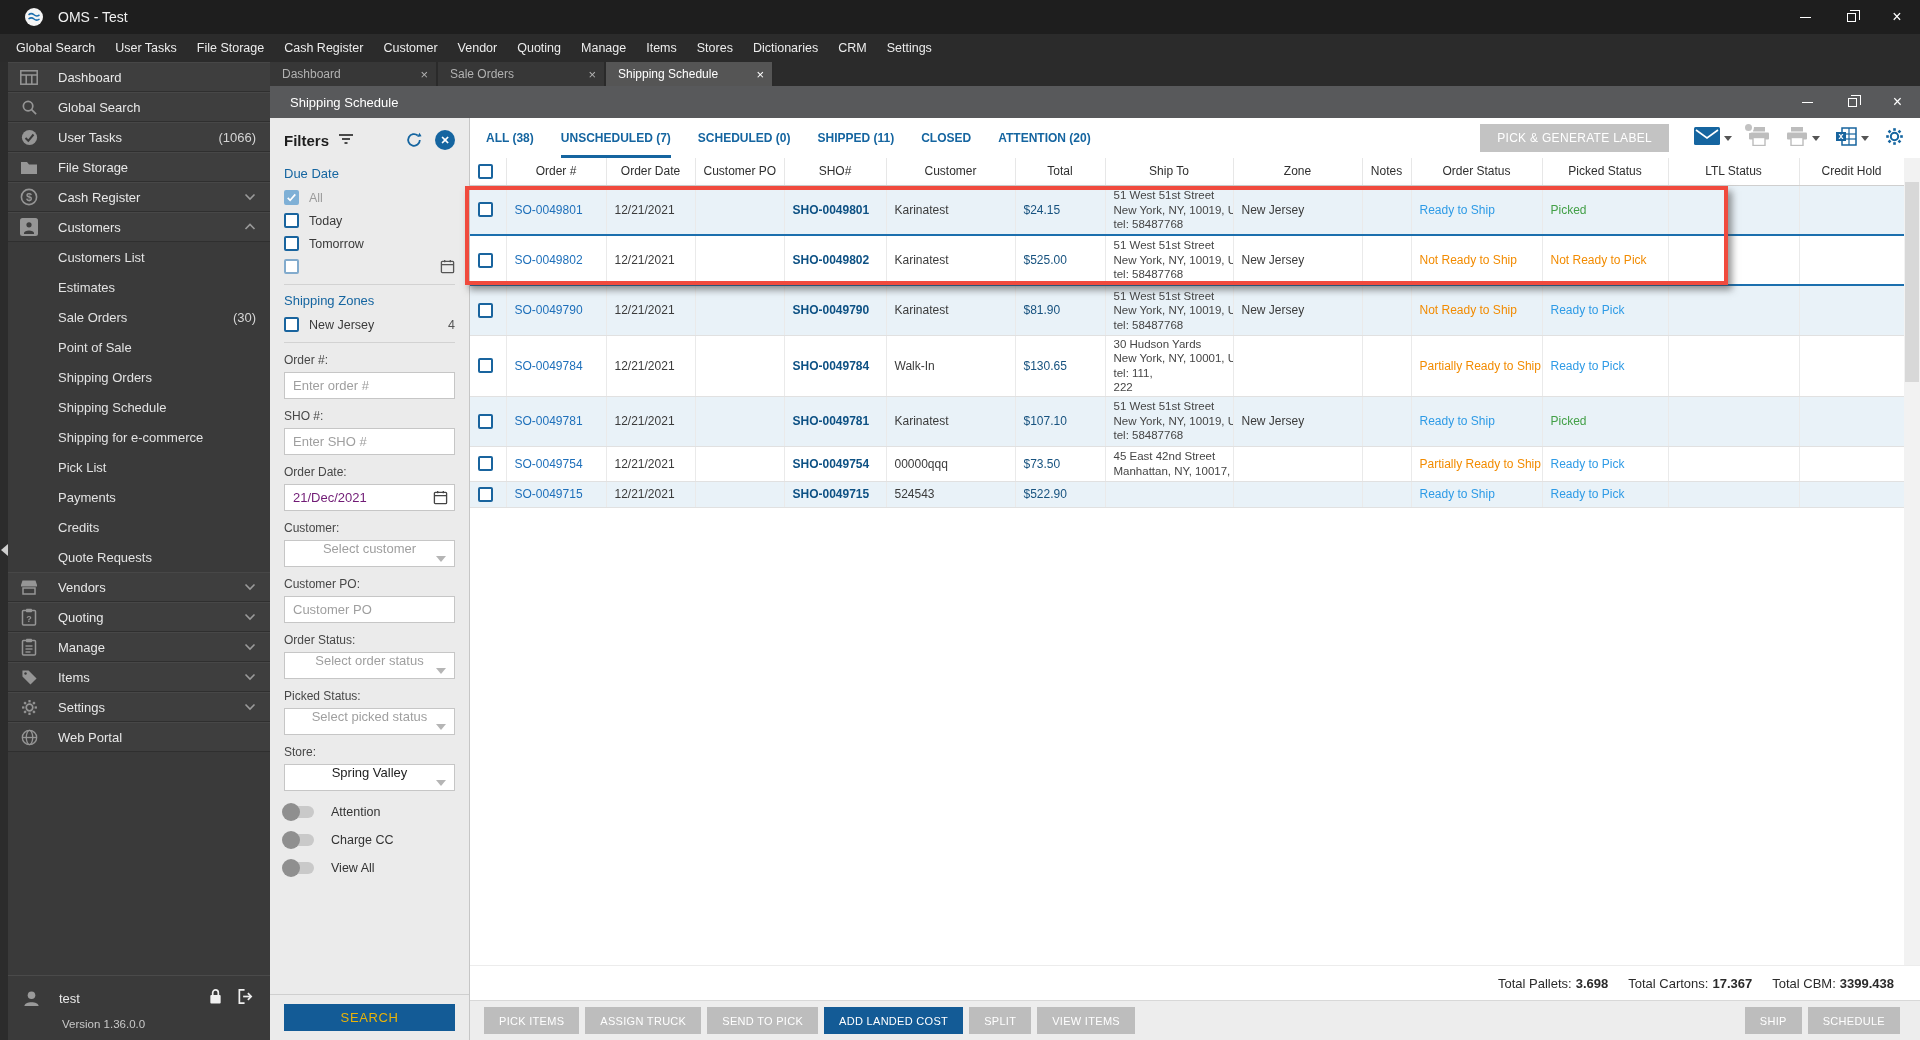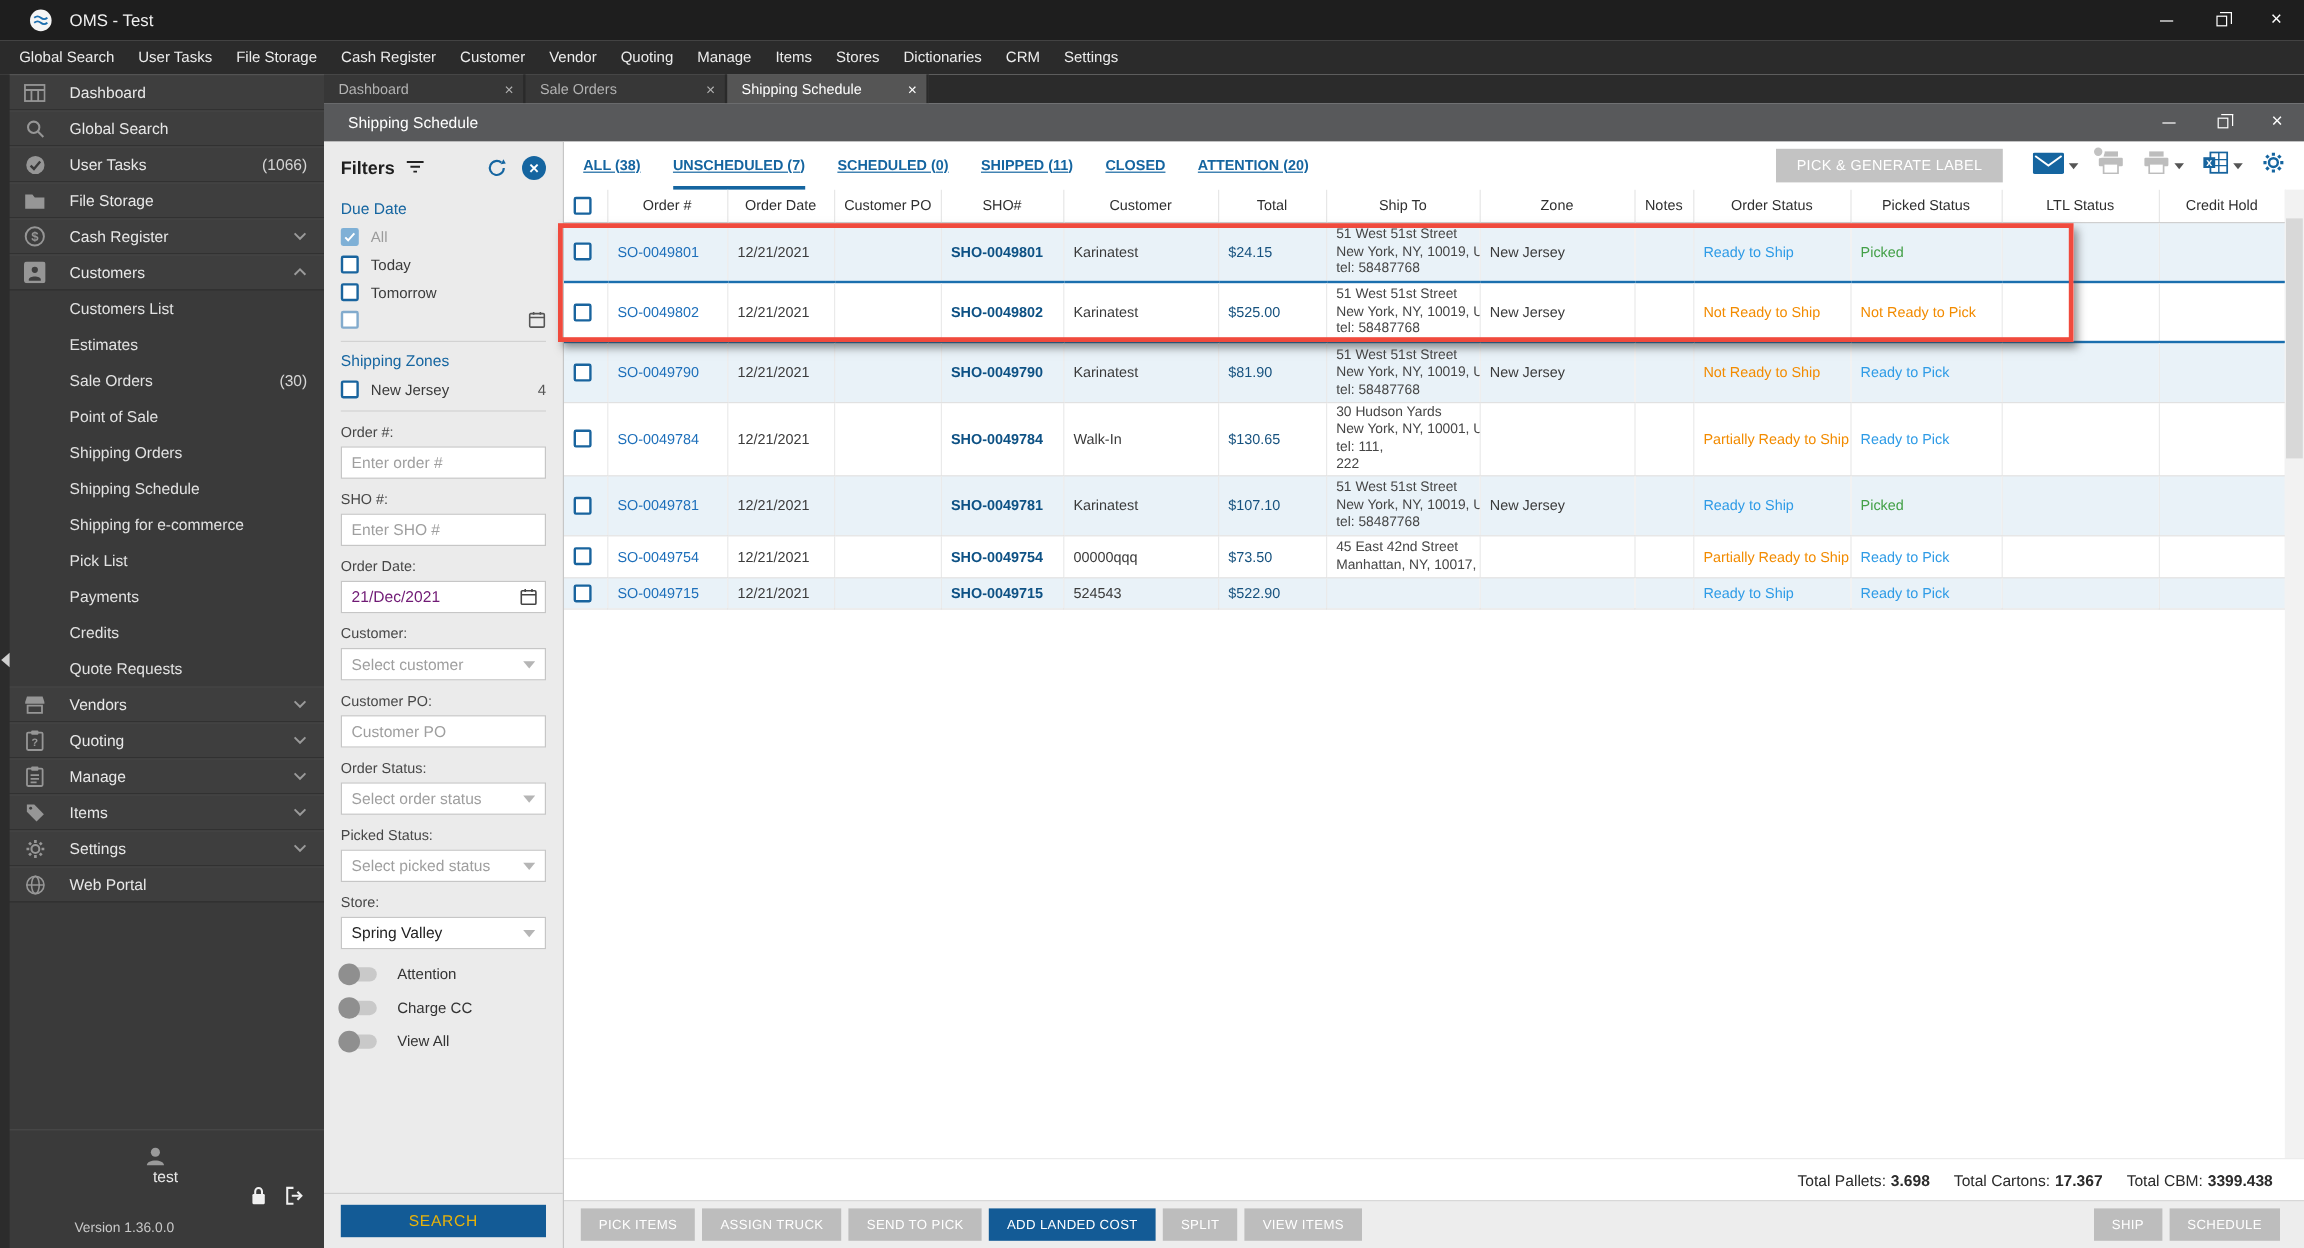--- a/index.html
+++ b/index.html
@@ -87,7 +87,7 @@
   
   .content { flex:1; min-width:0; display:flex; flex-direction:column; background:#fff; position:relative; }
   .statusrow { height:40px; display:flex; align-items:center; padding-left:16px; }
-  .stab { font-size:12px; font-weight:bold; color:#1565a0; margin-right:27px; height:40px; display:flex; align-items:center; border-bottom:3px solid transparent; padding-top:2px; white-space:nowrap;text-decoration:underline; }
+  .stab { font-size:12px; font-weight:bold; color:#1565a0; margin-right:27px; height:40px; display:flex; align-items:center; border-bottom:3px solid transparent; padding-top:2px; white-space:nowrap; }
   .stab.active { border-bottom-color:#1565a0; }
   .tools { margin-left:auto; display:flex; align-items:center; padding-right:16px; }
   .pick-label-btn { background:#c3c3c3; color:#fff; font-size:12px; height:28px; display:flex; align-items:center; padding:0 17px; margin-right:9px; letter-spacing:0.3px; }

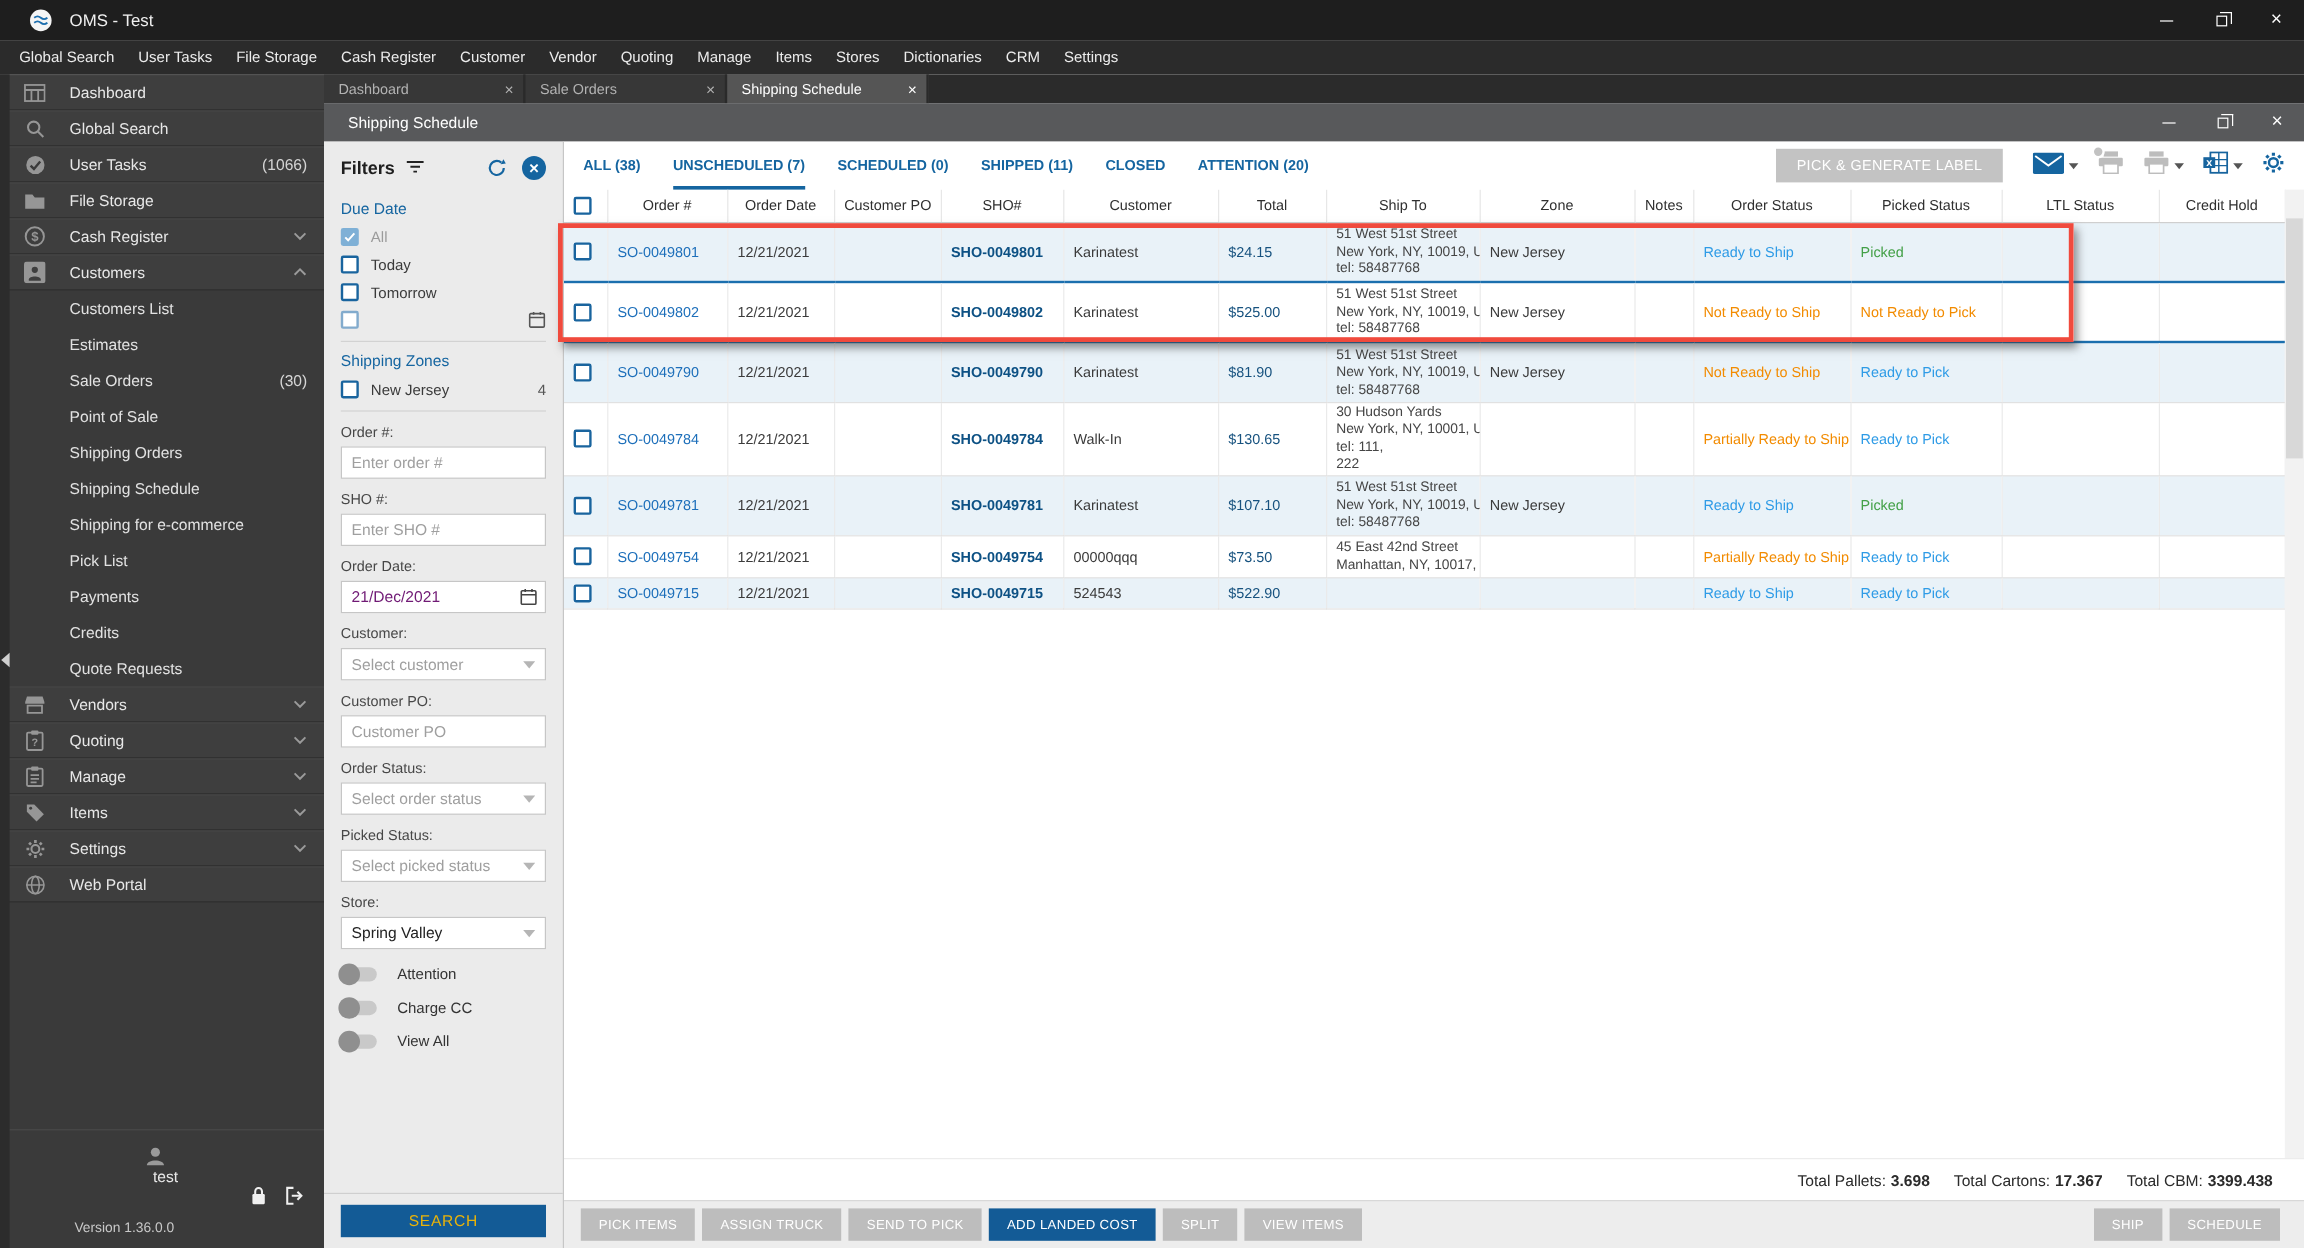--- a/index.html
+++ b/index.html
@@ -75,7 +75,7 @@
   .finput::placeholder { color:#9f9f9f; }
   .datewrap { position:relative; }
   .datewrap .cal { position:absolute; right:7px; top:6px; color:#444; }
-  .fselect { width:100%; height:27px; background:#fff; border:1px solid #c6c6c6; padding:0 8px; display:flex; align-items:center; color:#9f9f9f; font-size:13px; }
+  .fselect { width:100%; height:27px; background:#fff; border:1px solid #c6c6c6; padding:0 8px; display:flex; align-items:center; color:#9f9f9f; font-size:13px;flex-direction:column; }
   .fselect.hasvalue { color:#222; }
   .caret { margin-left:auto; width:0; height:0; border-left:5px solid transparent; border-right:5px solid transparent; border-top:6px solid #b5b5b5; }
   .togglerow { display:flex; align-items:center; margin:14px 0; color:#333; font-size:12.5px; }

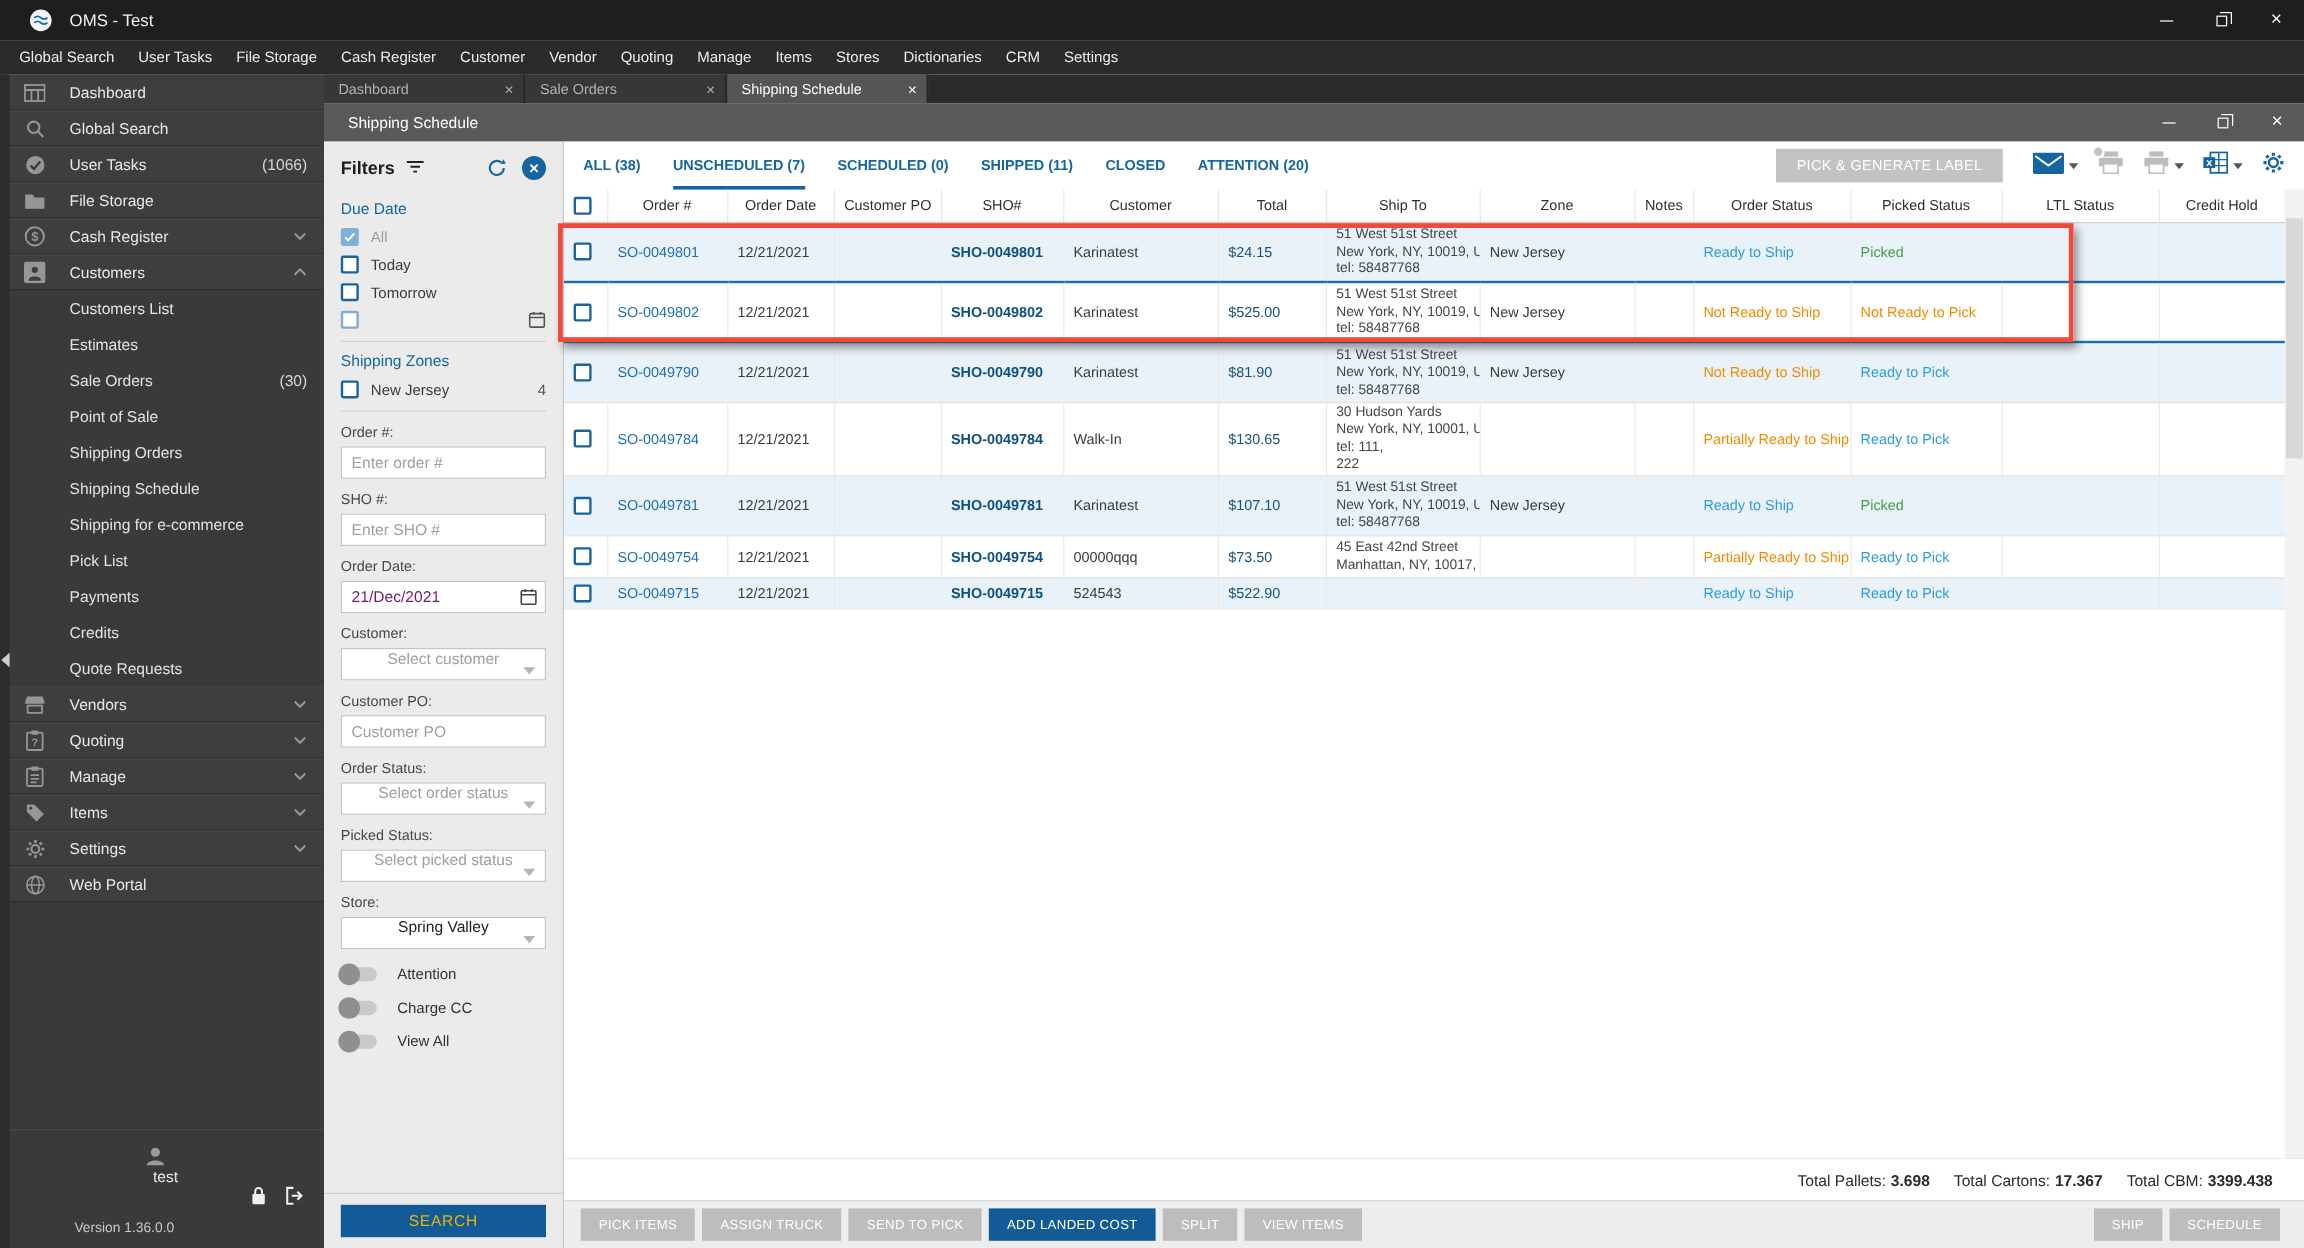--- a/index.html
+++ b/index.html
@@ -33,7 +33,7 @@
   .s-count { margin-left:auto; color:#d5d5d5; }
   .s-chev { margin-left:auto; color:#9a9a9a; display:flex; }
   .side-user { border-top:1px solid #4a4a4a; padding:12px 16px 10px 22px; color:#e8e8e8; }
-  .user-row { display:flex; align-items:center; font-size:13px;flex-direction:column; }
+  .user-row { display:flex; align-items:center; font-size:13px; }
   .user-row .uav { color:#9a9a9a; margin-right:18px; display:flex; }
   .user-icons { margin-left:auto; display:flex; gap:14px; color:#f0f0f0; }
   .version { font-size:11.5px; color:#c9c9c9; margin:10px 0 0 40px; }

